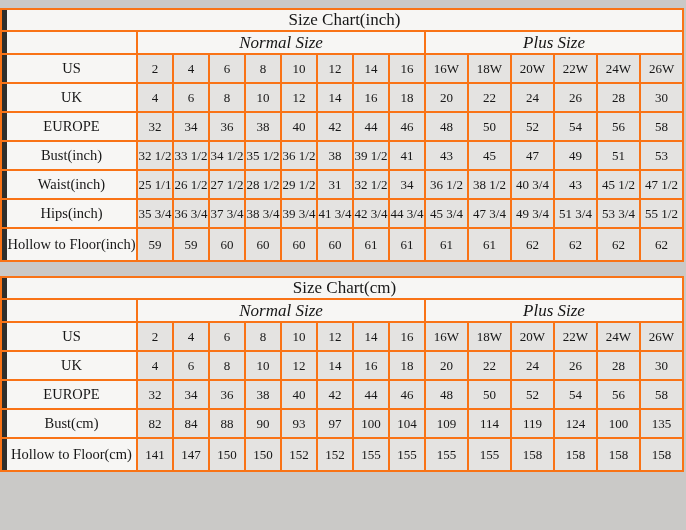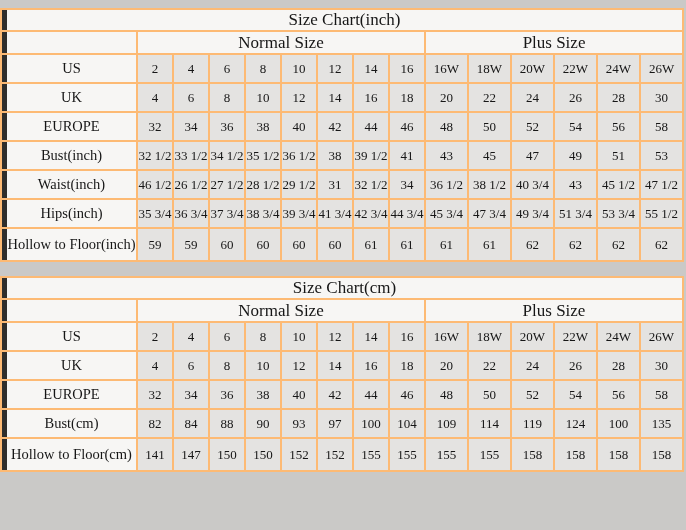--- a/index.html
+++ b/index.html
@@ -16,7 +16,7 @@
     table-layout: fixed;
     border-collapse: separate;
     border-spacing: 2px;
-    background: #fdba74;           
+    background: #f97316;           
   }
   td {
     box-sizing: border-box;

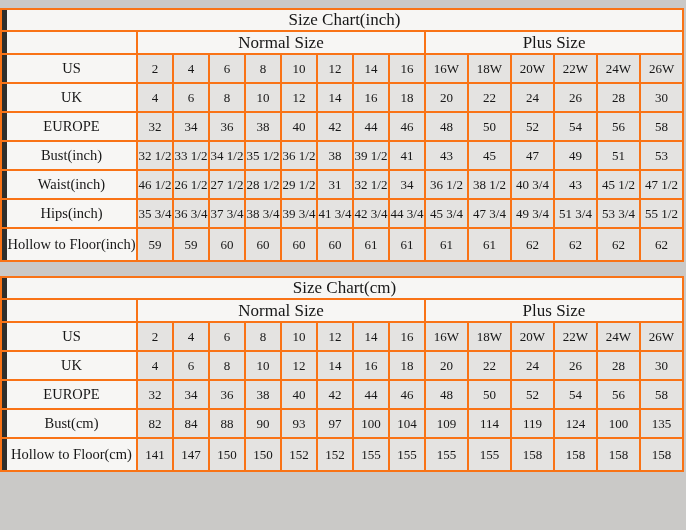--- a/index.html
+++ b/index.html
@@ -34,7 +34,7 @@
   col.col-p     { width: 41px; }
 
   .r-title td { height: 19px; }
-  .r-group td { height: 21px; }
+  .r-group td { height: 21px; font-style: italic; }
   .r-data  td { height: 27px; }
   table.size-table tr:last-child td { height: 31px; }
 

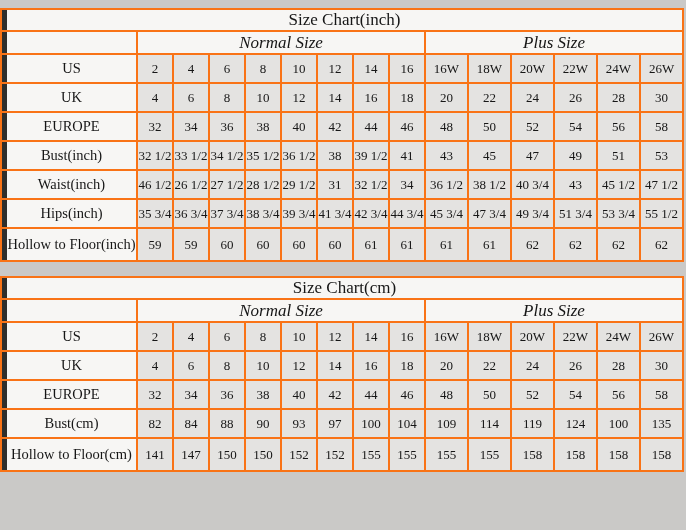--- a/index.html
+++ b/index.html
@@ -146,7 +146,7 @@
         </tr>
         <tr class="r-data">
           <td class="c-label">Waist(inch)</td>
-          <td class="c-val">46 1/2</td>
+          <td class="c-val">25 1/1</td>
           <td class="c-val">26 1/2</td>
           <td class="c-val">27 1/2</td>
           <td class="c-val">28 1/2</td>

